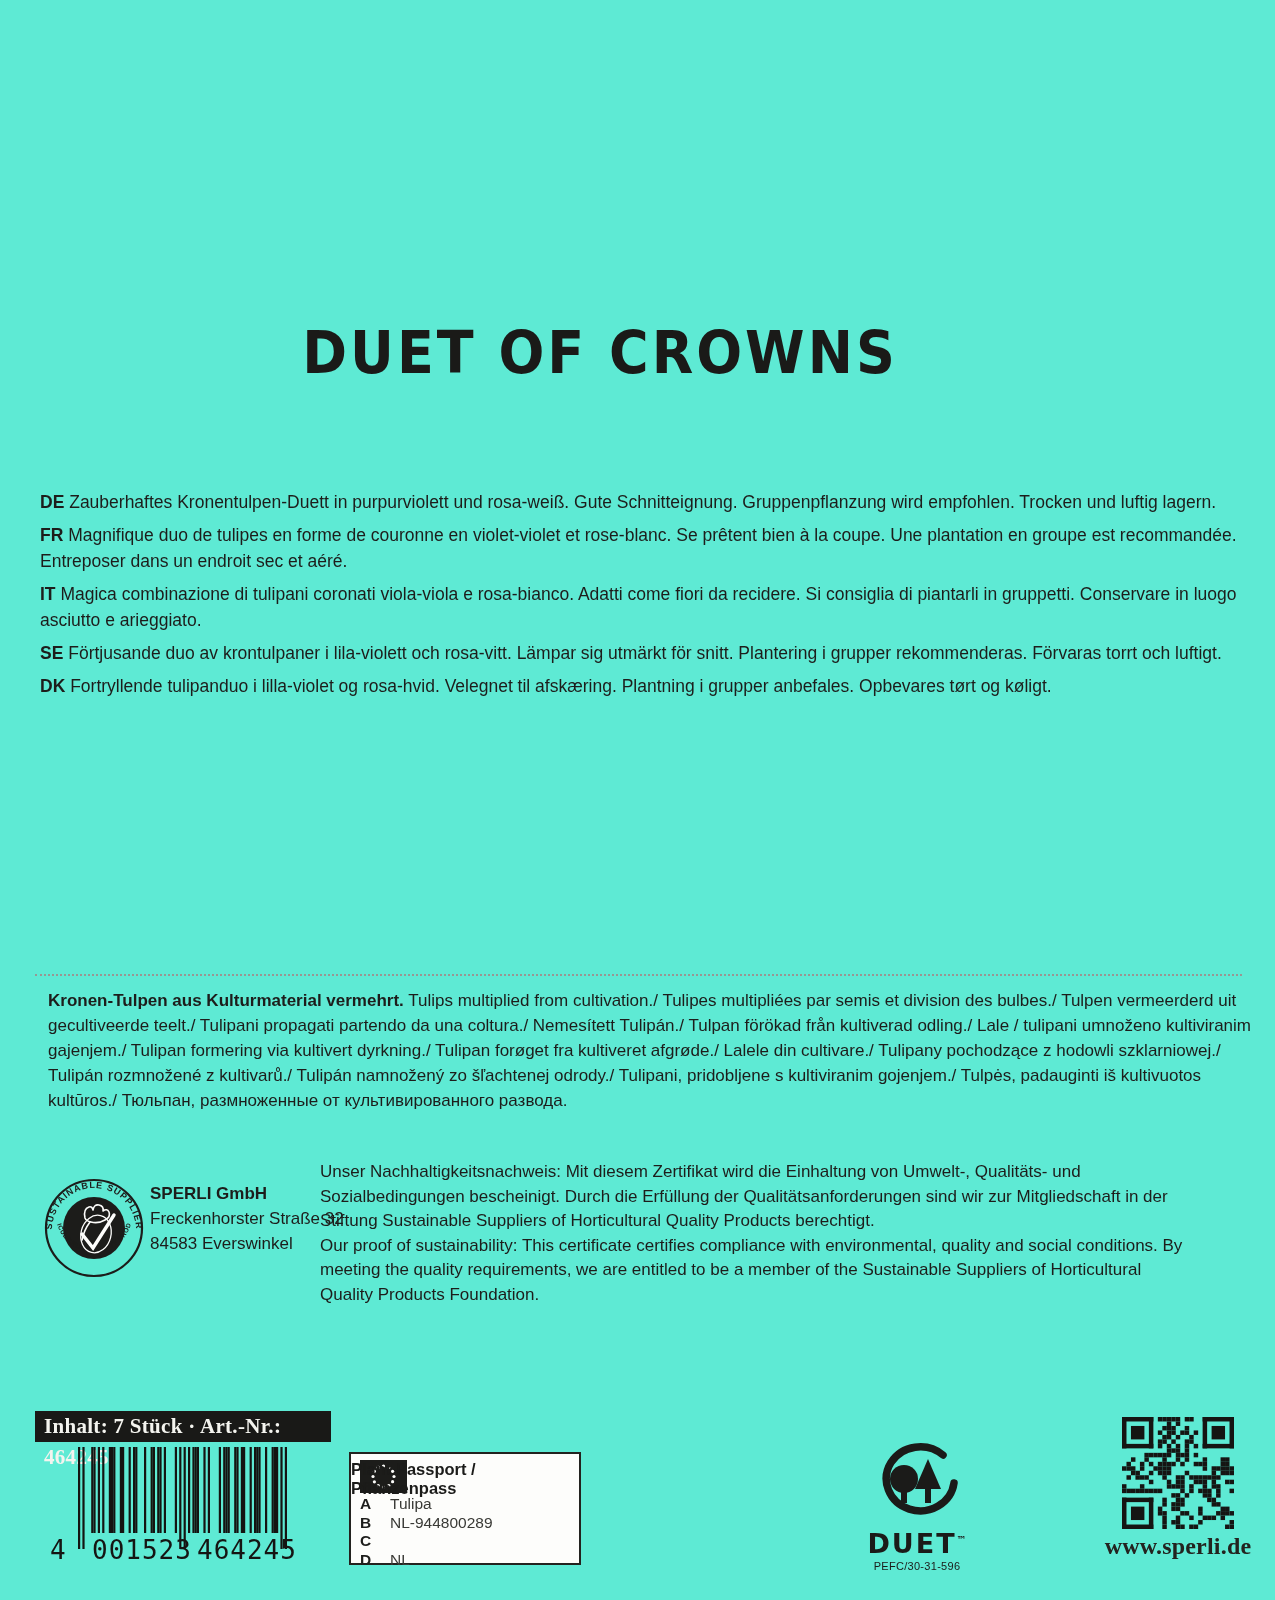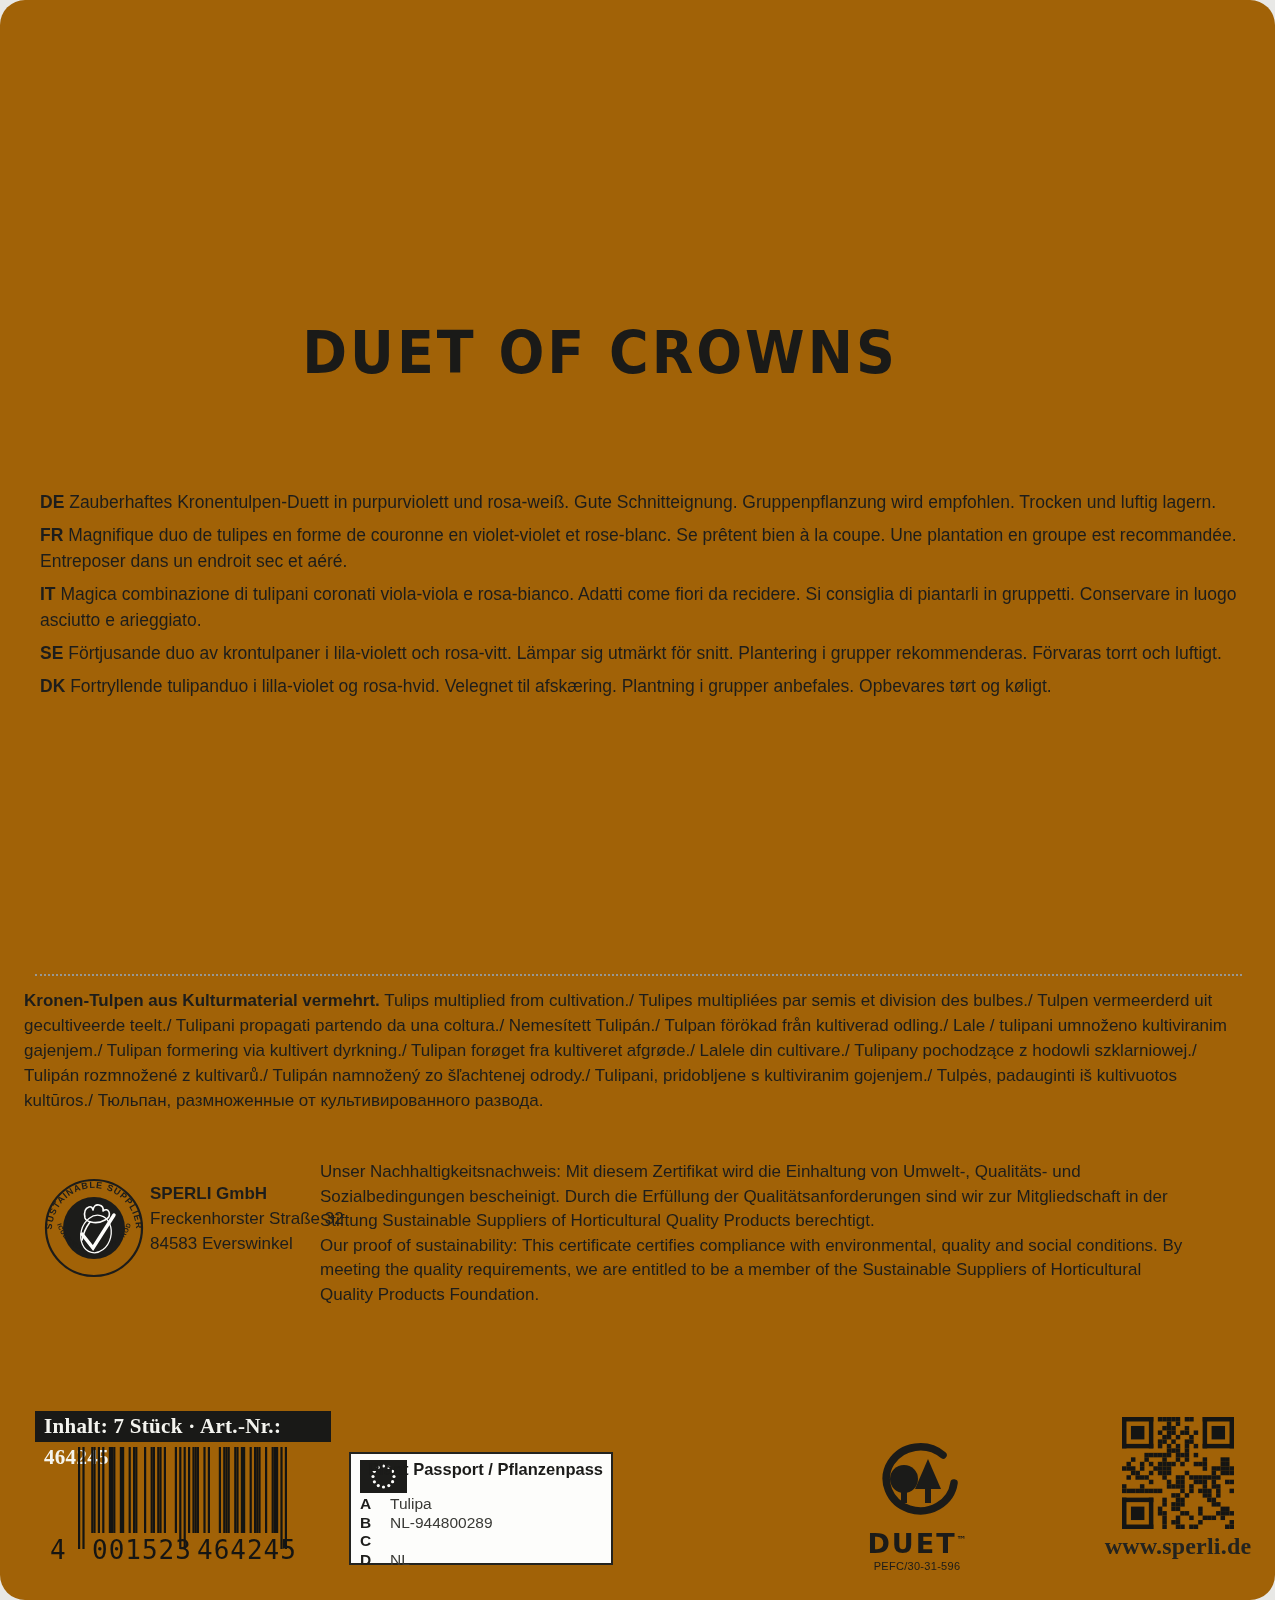--- a/index.html
+++ b/index.html
@@ -7,12 +7,11 @@
   #page{
     position:relative;
     width:1275px;height:1600px;
-    background:#a16207;
+    background:#5eead4;
     font-family:"Liberation Sans", sans-serif;
     color:#1d1d1b;
     overflow:hidden;
     margin:0 auto;
-    border-radius:25px;
   }
   
   #title{

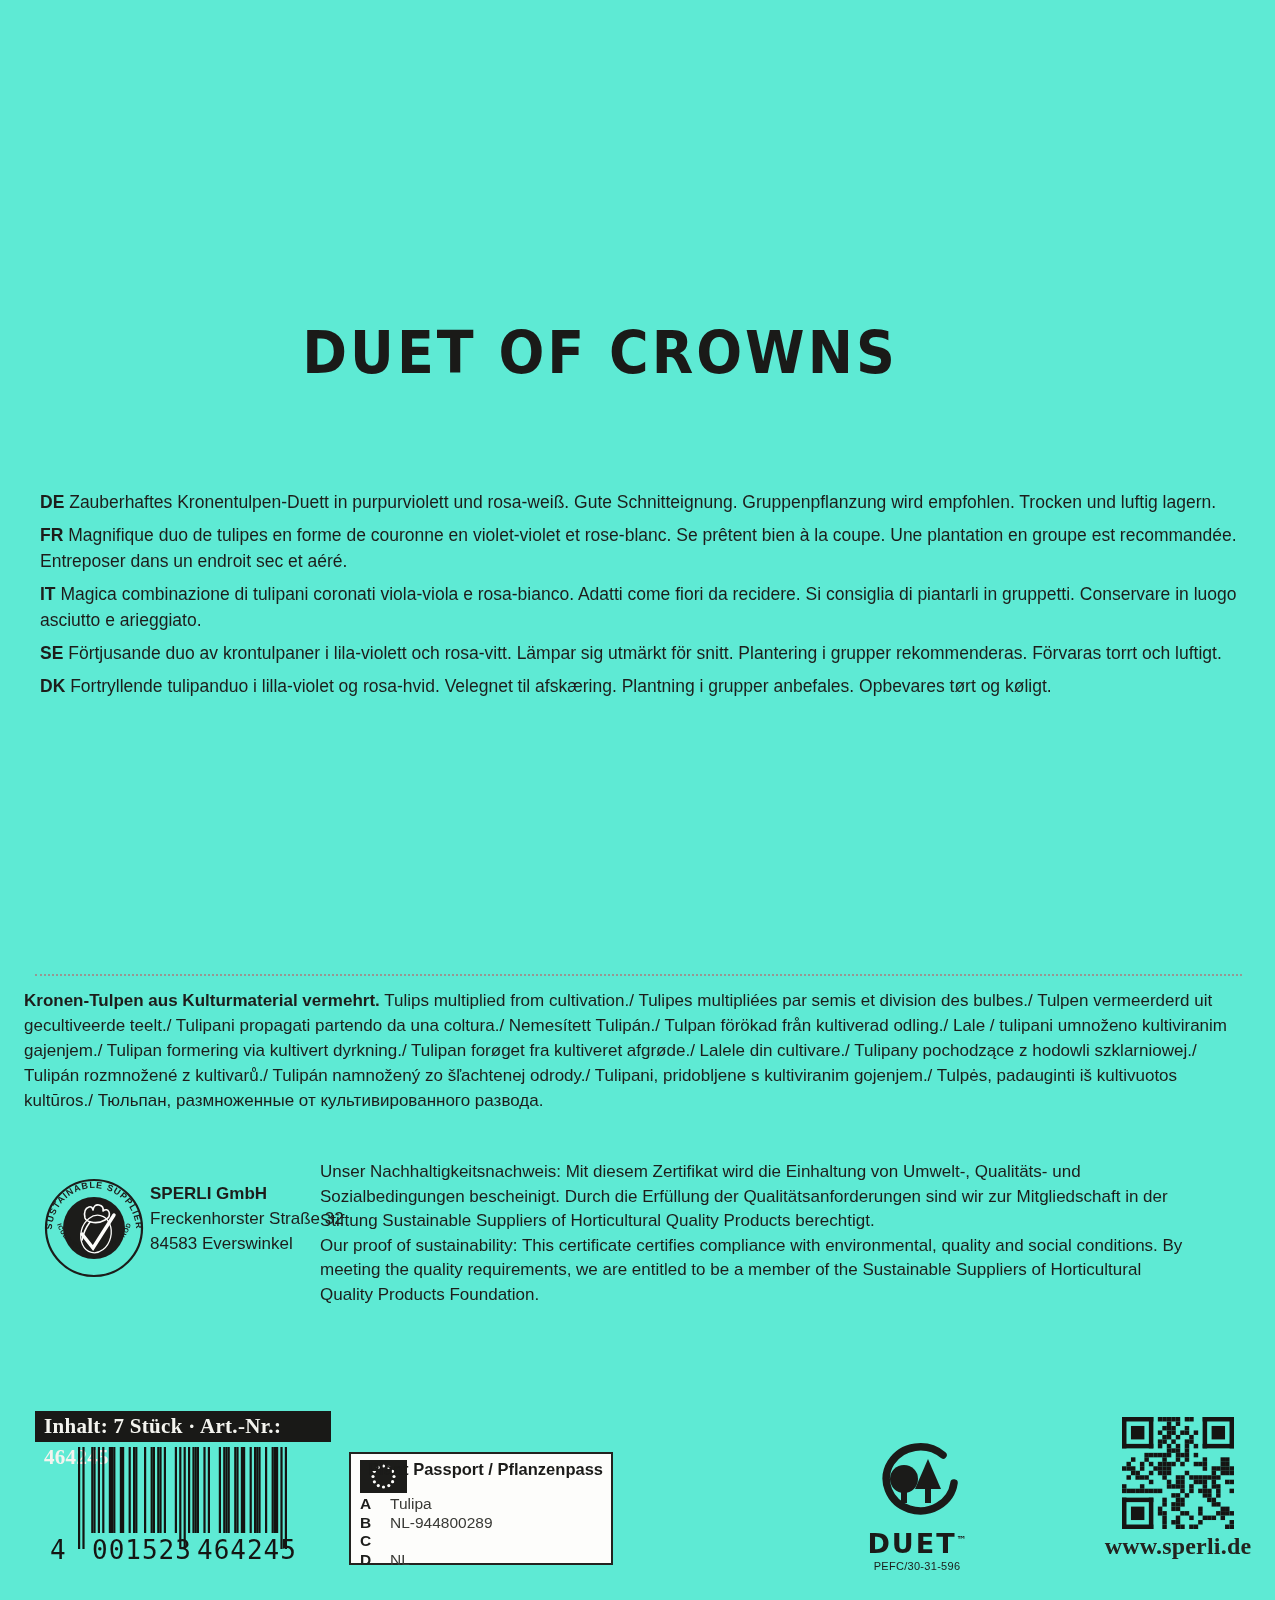--- a/index.html
+++ b/index.html
@@ -37,7 +37,7 @@
   }
   
   #propagation{
-    position:absolute;left:24px;top:988px;width:1205px;
+    position:absolute;left:48px;top:988px;width:1205px;
     font-size:17px;line-height:25px;
   }
   #propagation b{font-weight:700;}

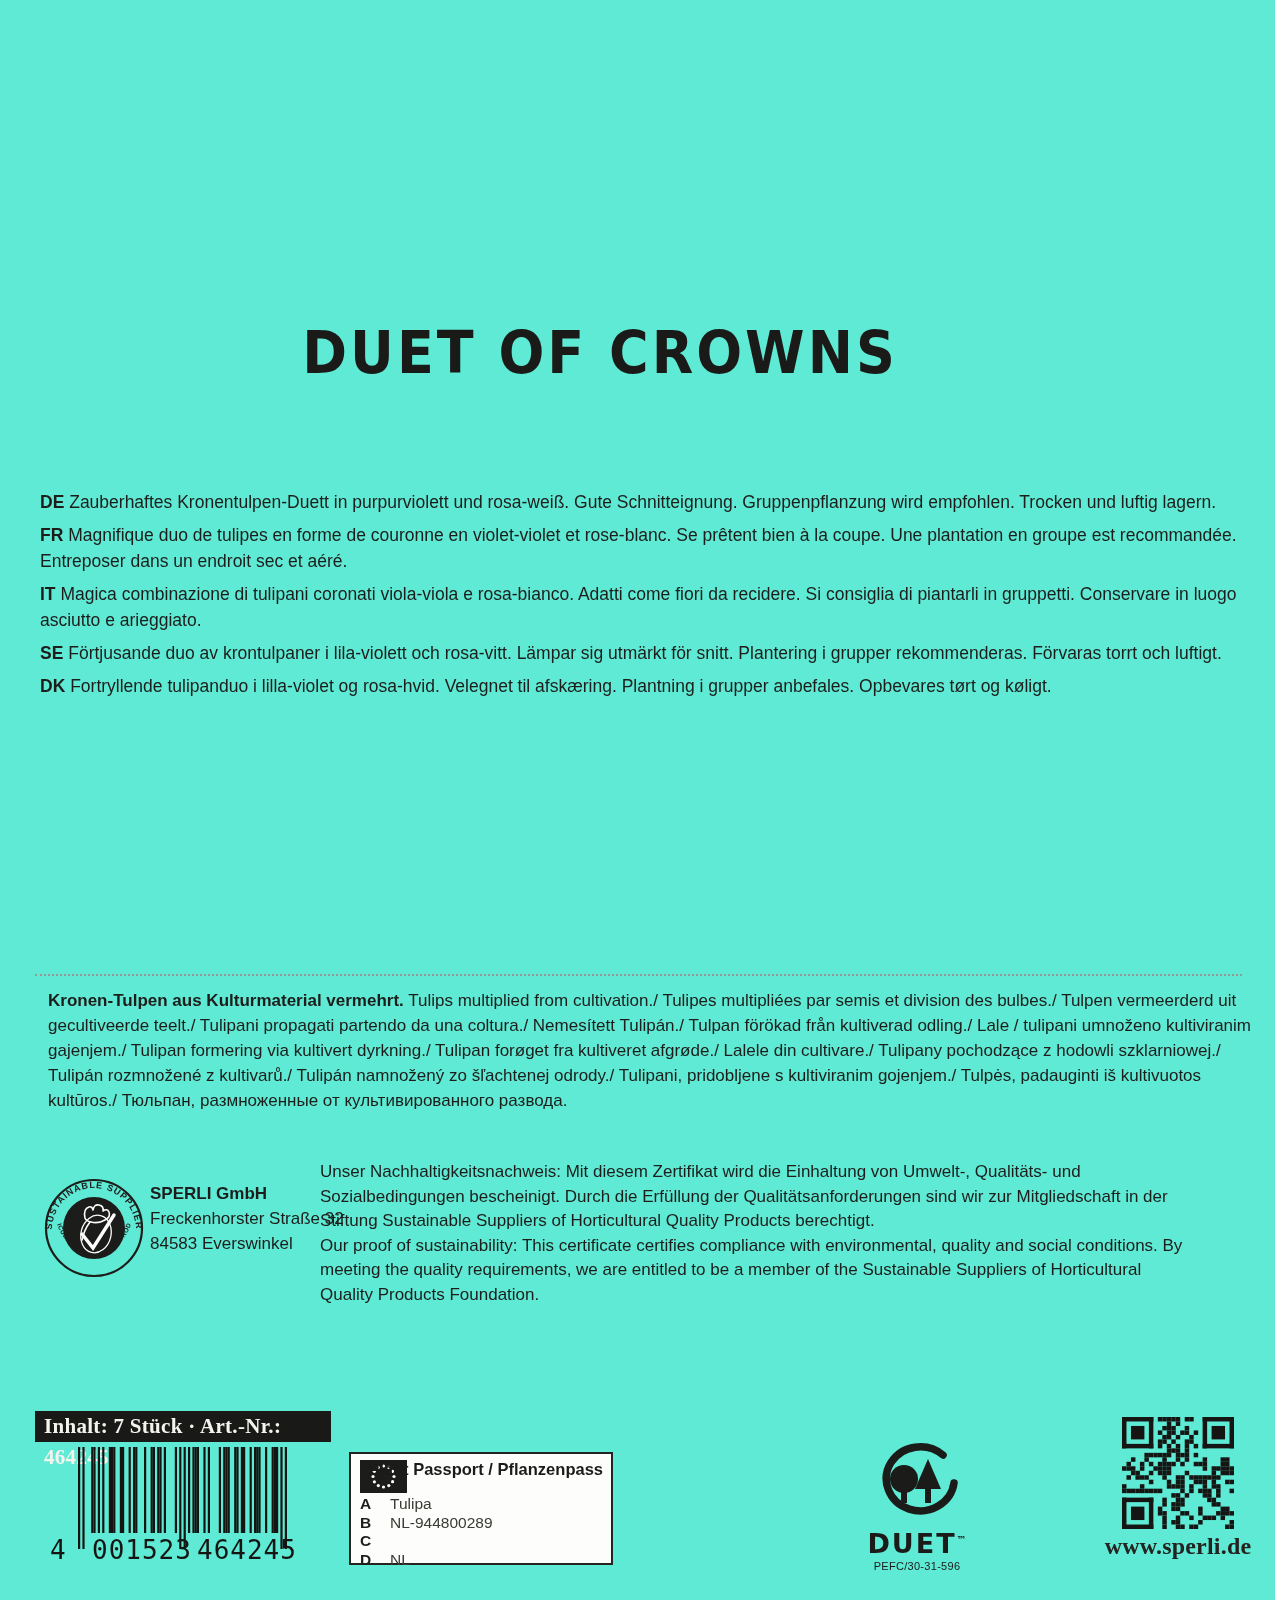--- a/index.html
+++ b/index.html
@@ -77,7 +77,7 @@
   #bc-right{left:147px;}
   
   #passport{
-    position:absolute;left:349px;top:1452px;width:264px;height:113px;
+    position:absolute;left:349px;top:1452px;width:232px;height:113px;
     border:2px solid #23231f;box-sizing:border-box;
     background:#fdfdfb;
   }

